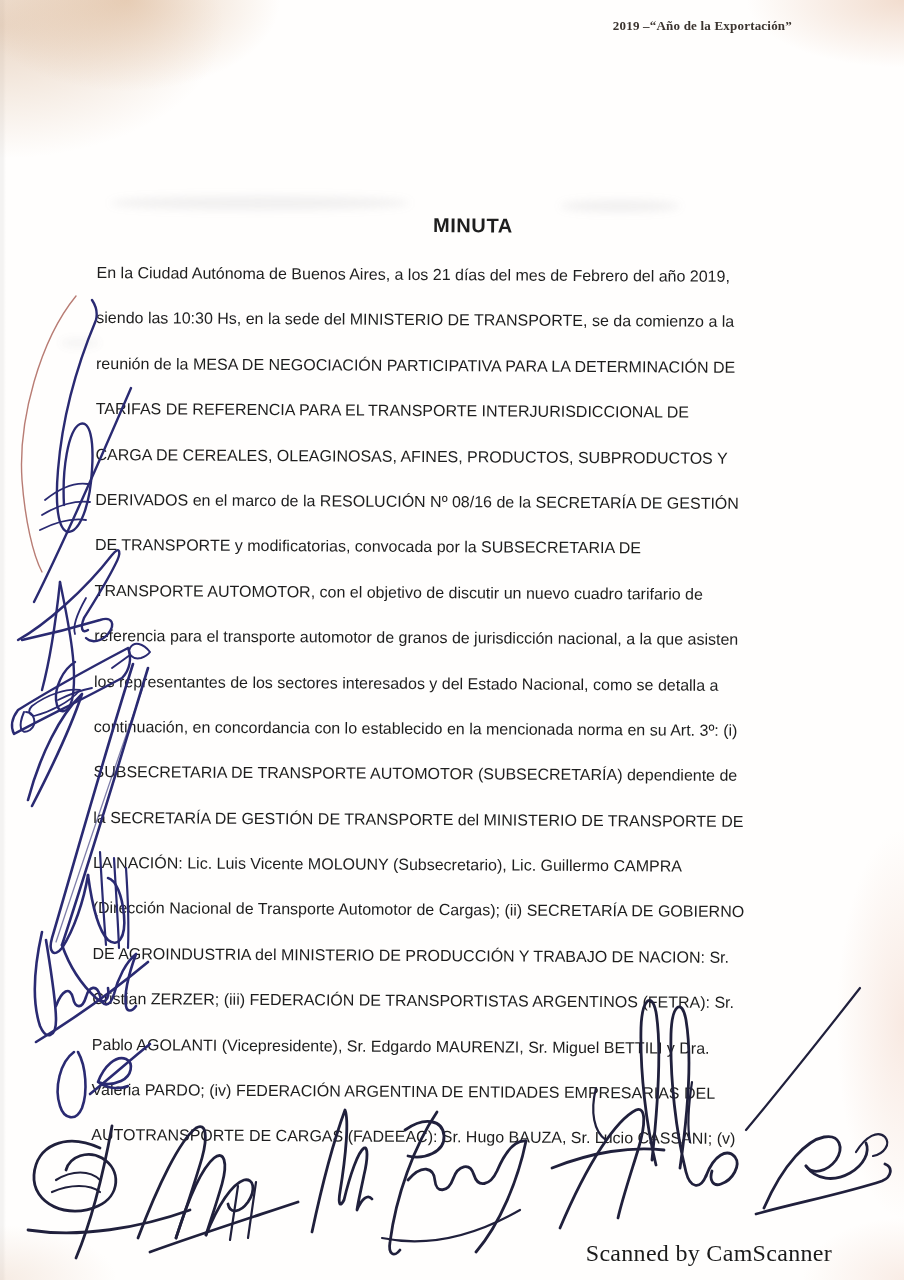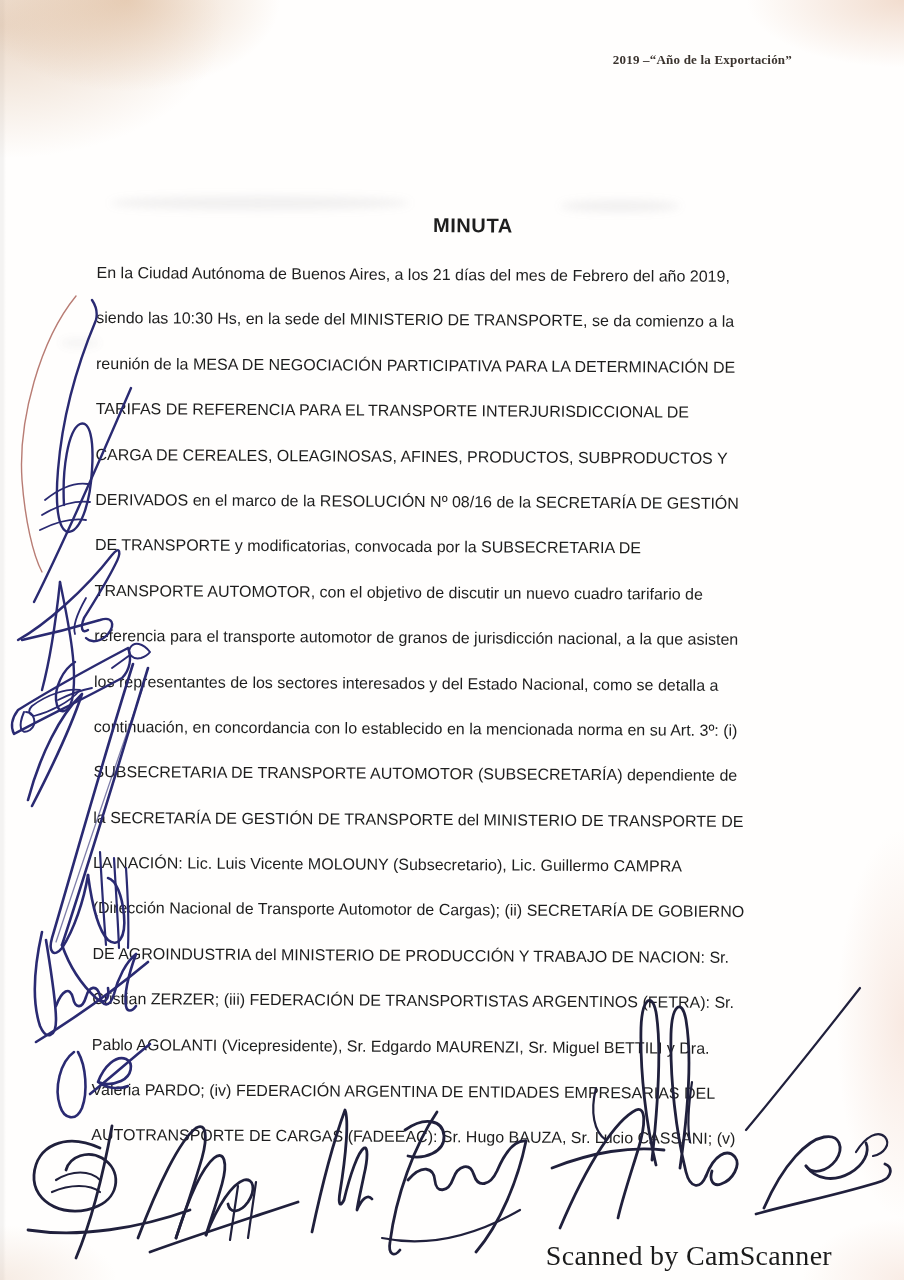--- a/index.html
+++ b/index.html
@@ -17,7 +17,7 @@
       #fffefd;
   }
   .header-note{
-    position:absolute;top:52px;right:112px;
+    position:absolute;top:18px;right:112px;
     font-family:"Liberation Serif",serif;font-weight:700;font-size:13px;
     color:#3a332e;letter-spacing:.2px;
   }

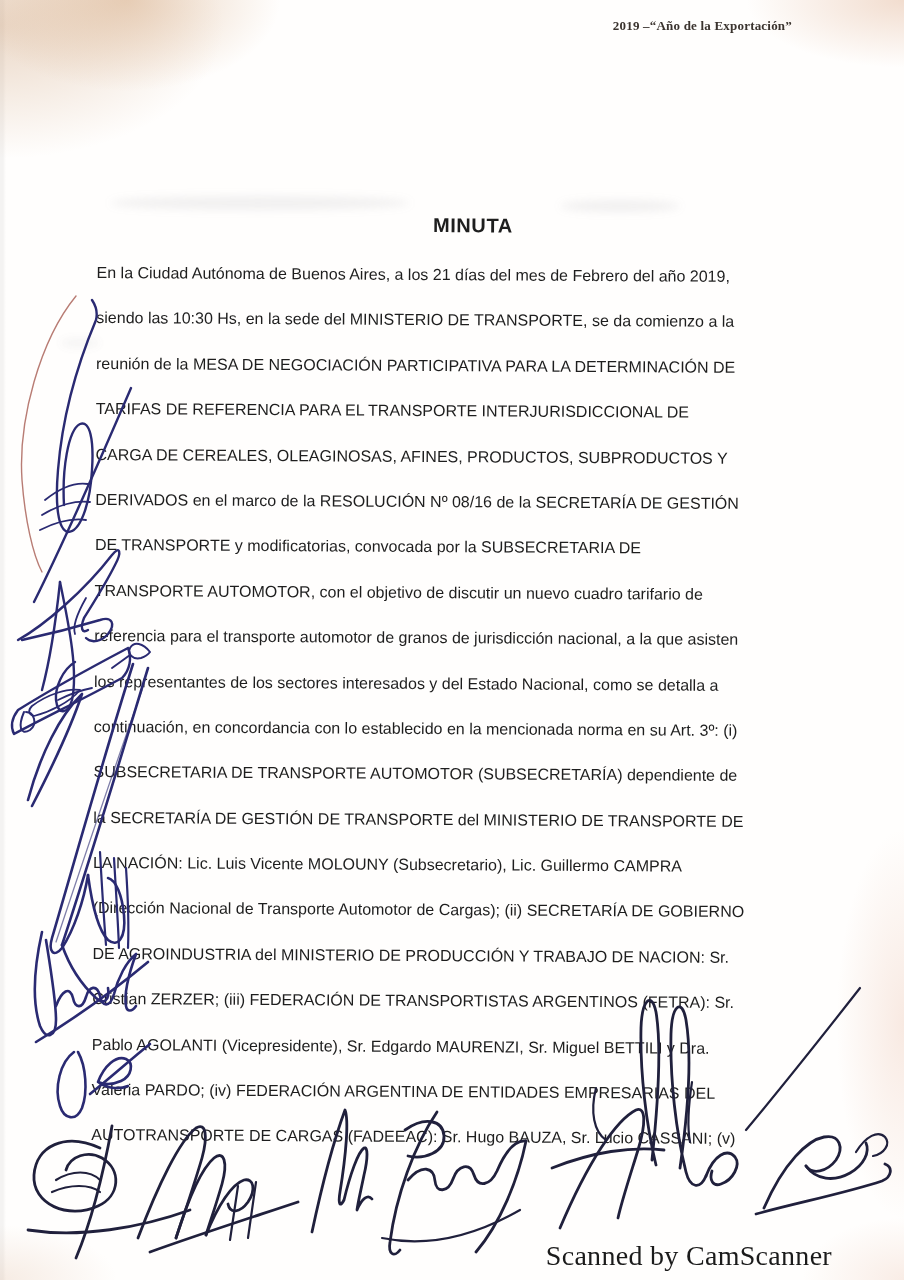--- a/index.html
+++ b/index.html
@@ -42,7 +42,7 @@
   .smudge{position:absolute;background:rgba(120,120,130,.10);filter:blur(4px);border-radius:50%;}
   .footer-watermark{
     position:absolute;right:72px;top:1240px;
-    font-family:"Liberation Serif",serif;font-size:28px;color:#1b1b1b;letter-spacing:.3px;
+    font-family:"Liberation Serif",serif;font-size:24px;color:#1b1b1b;letter-spacing:.3px;
   }
 </style>
 </head>

